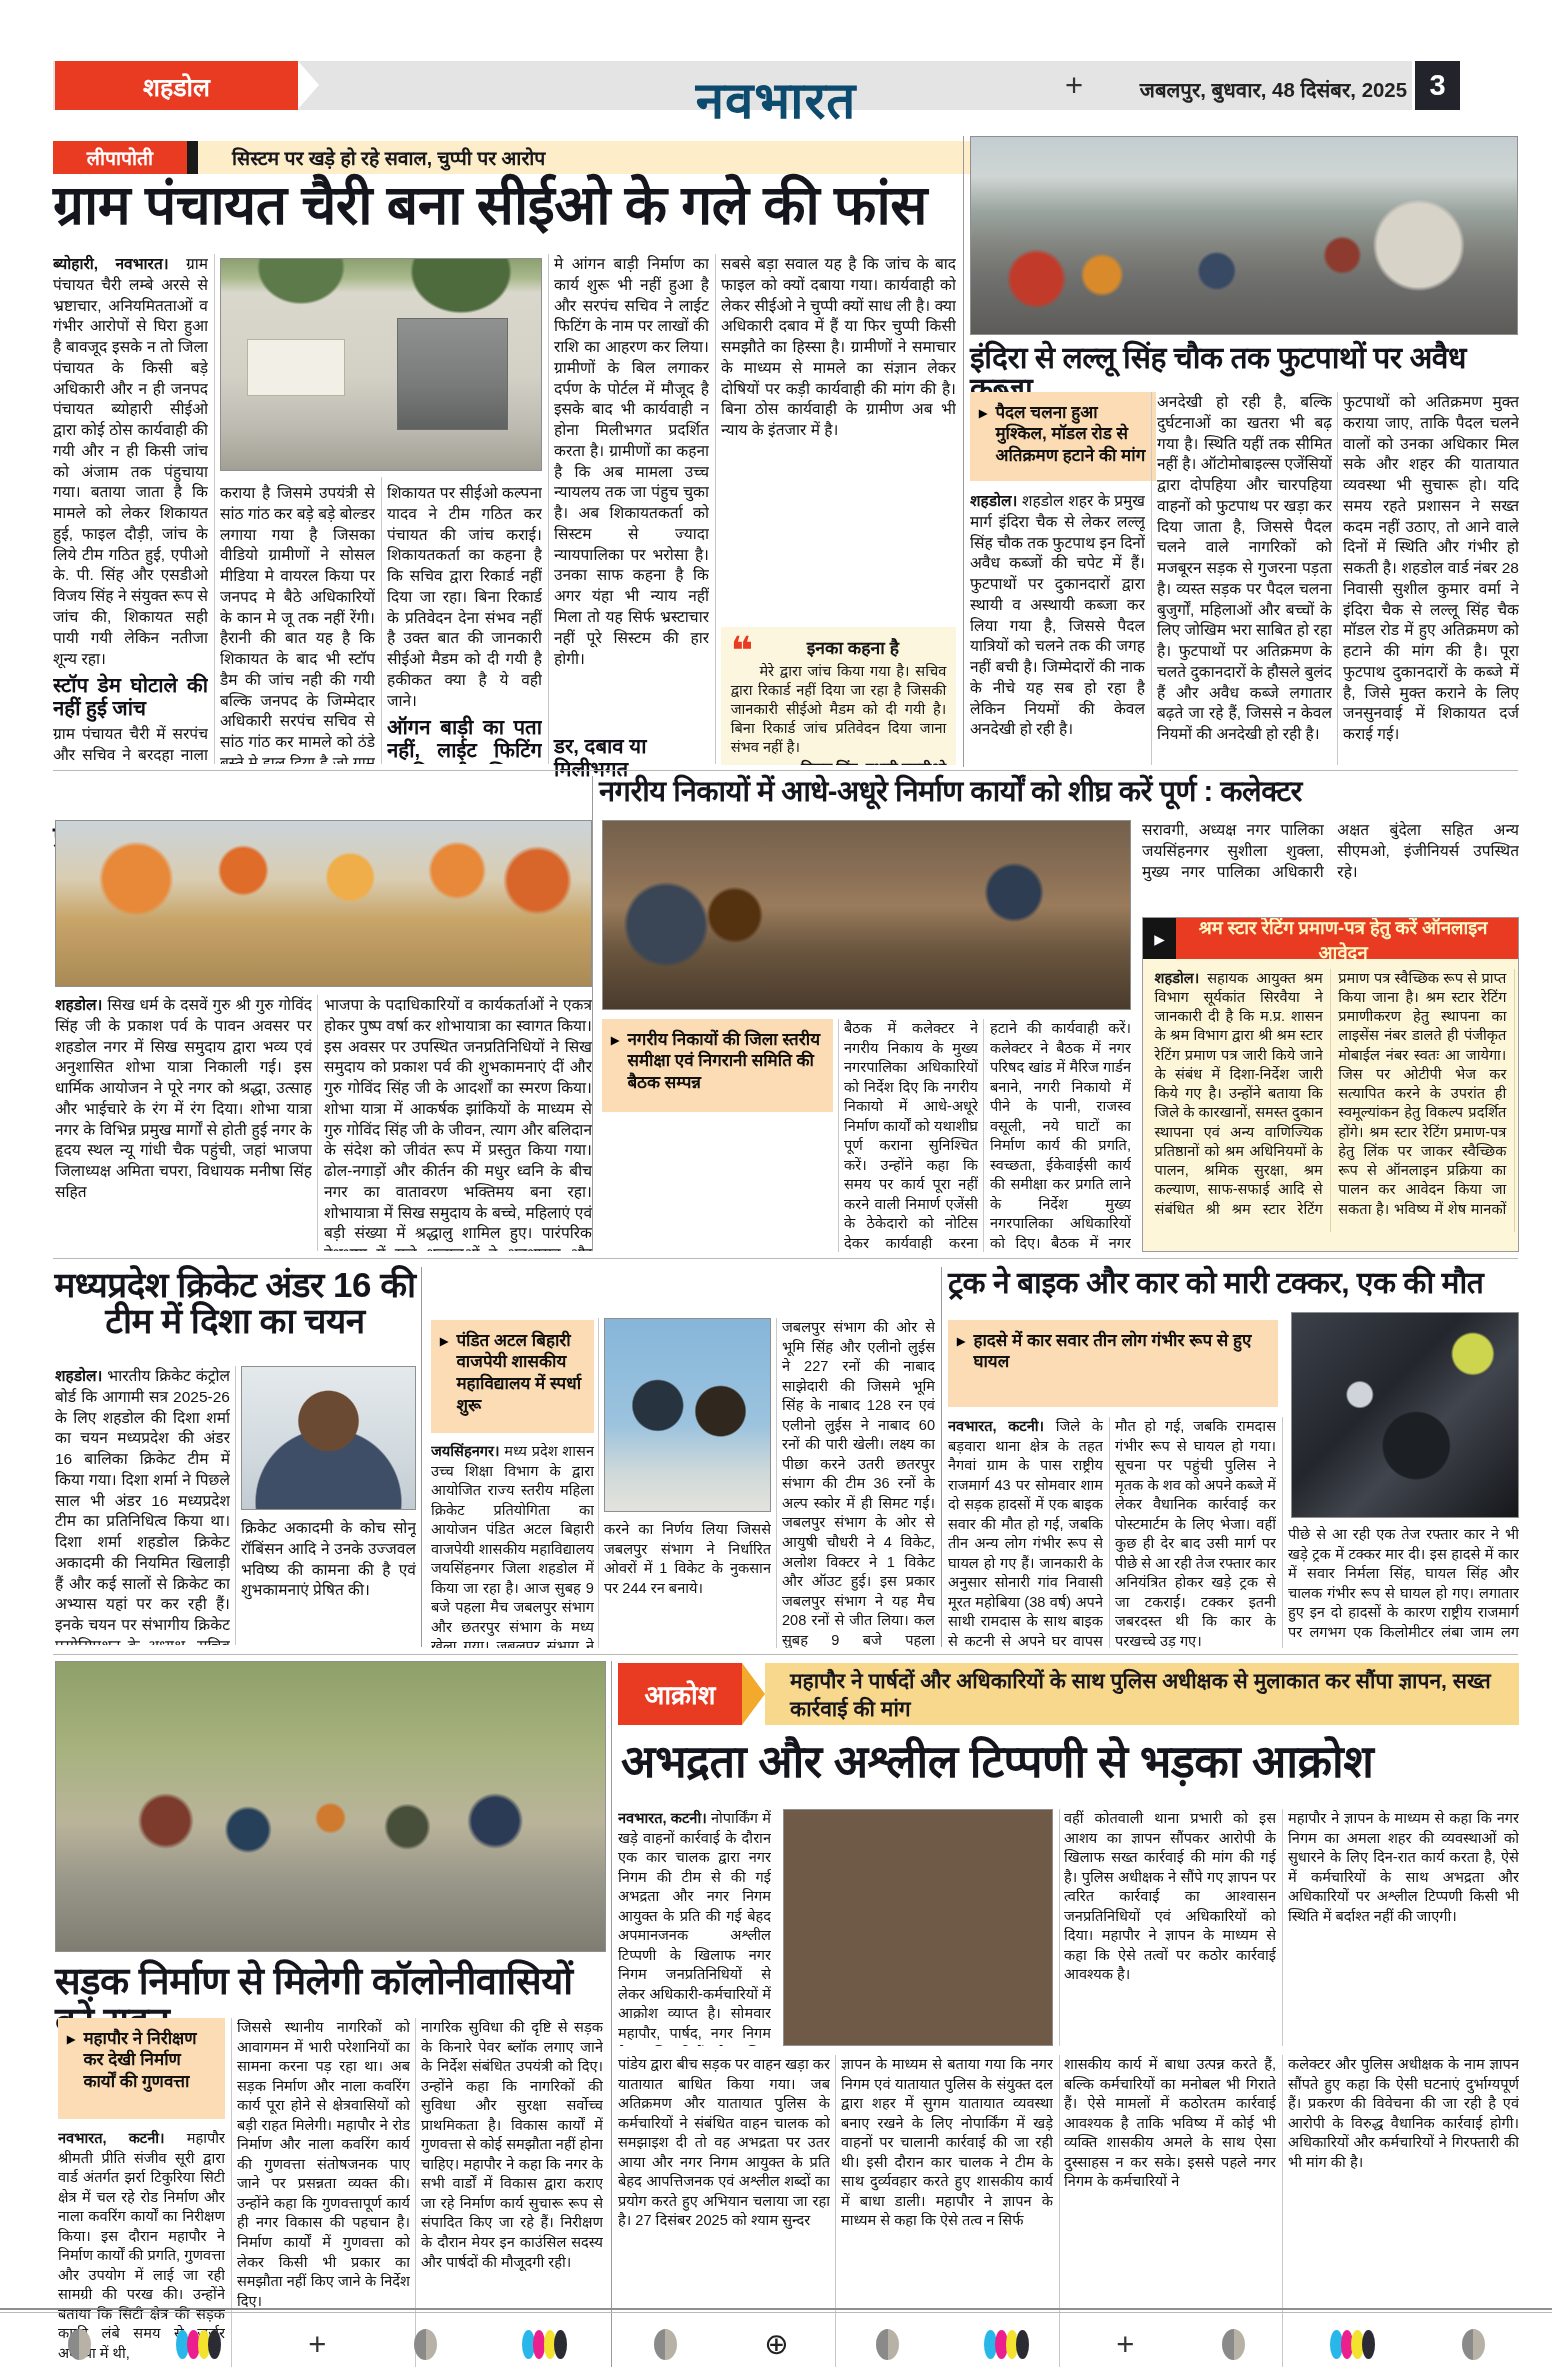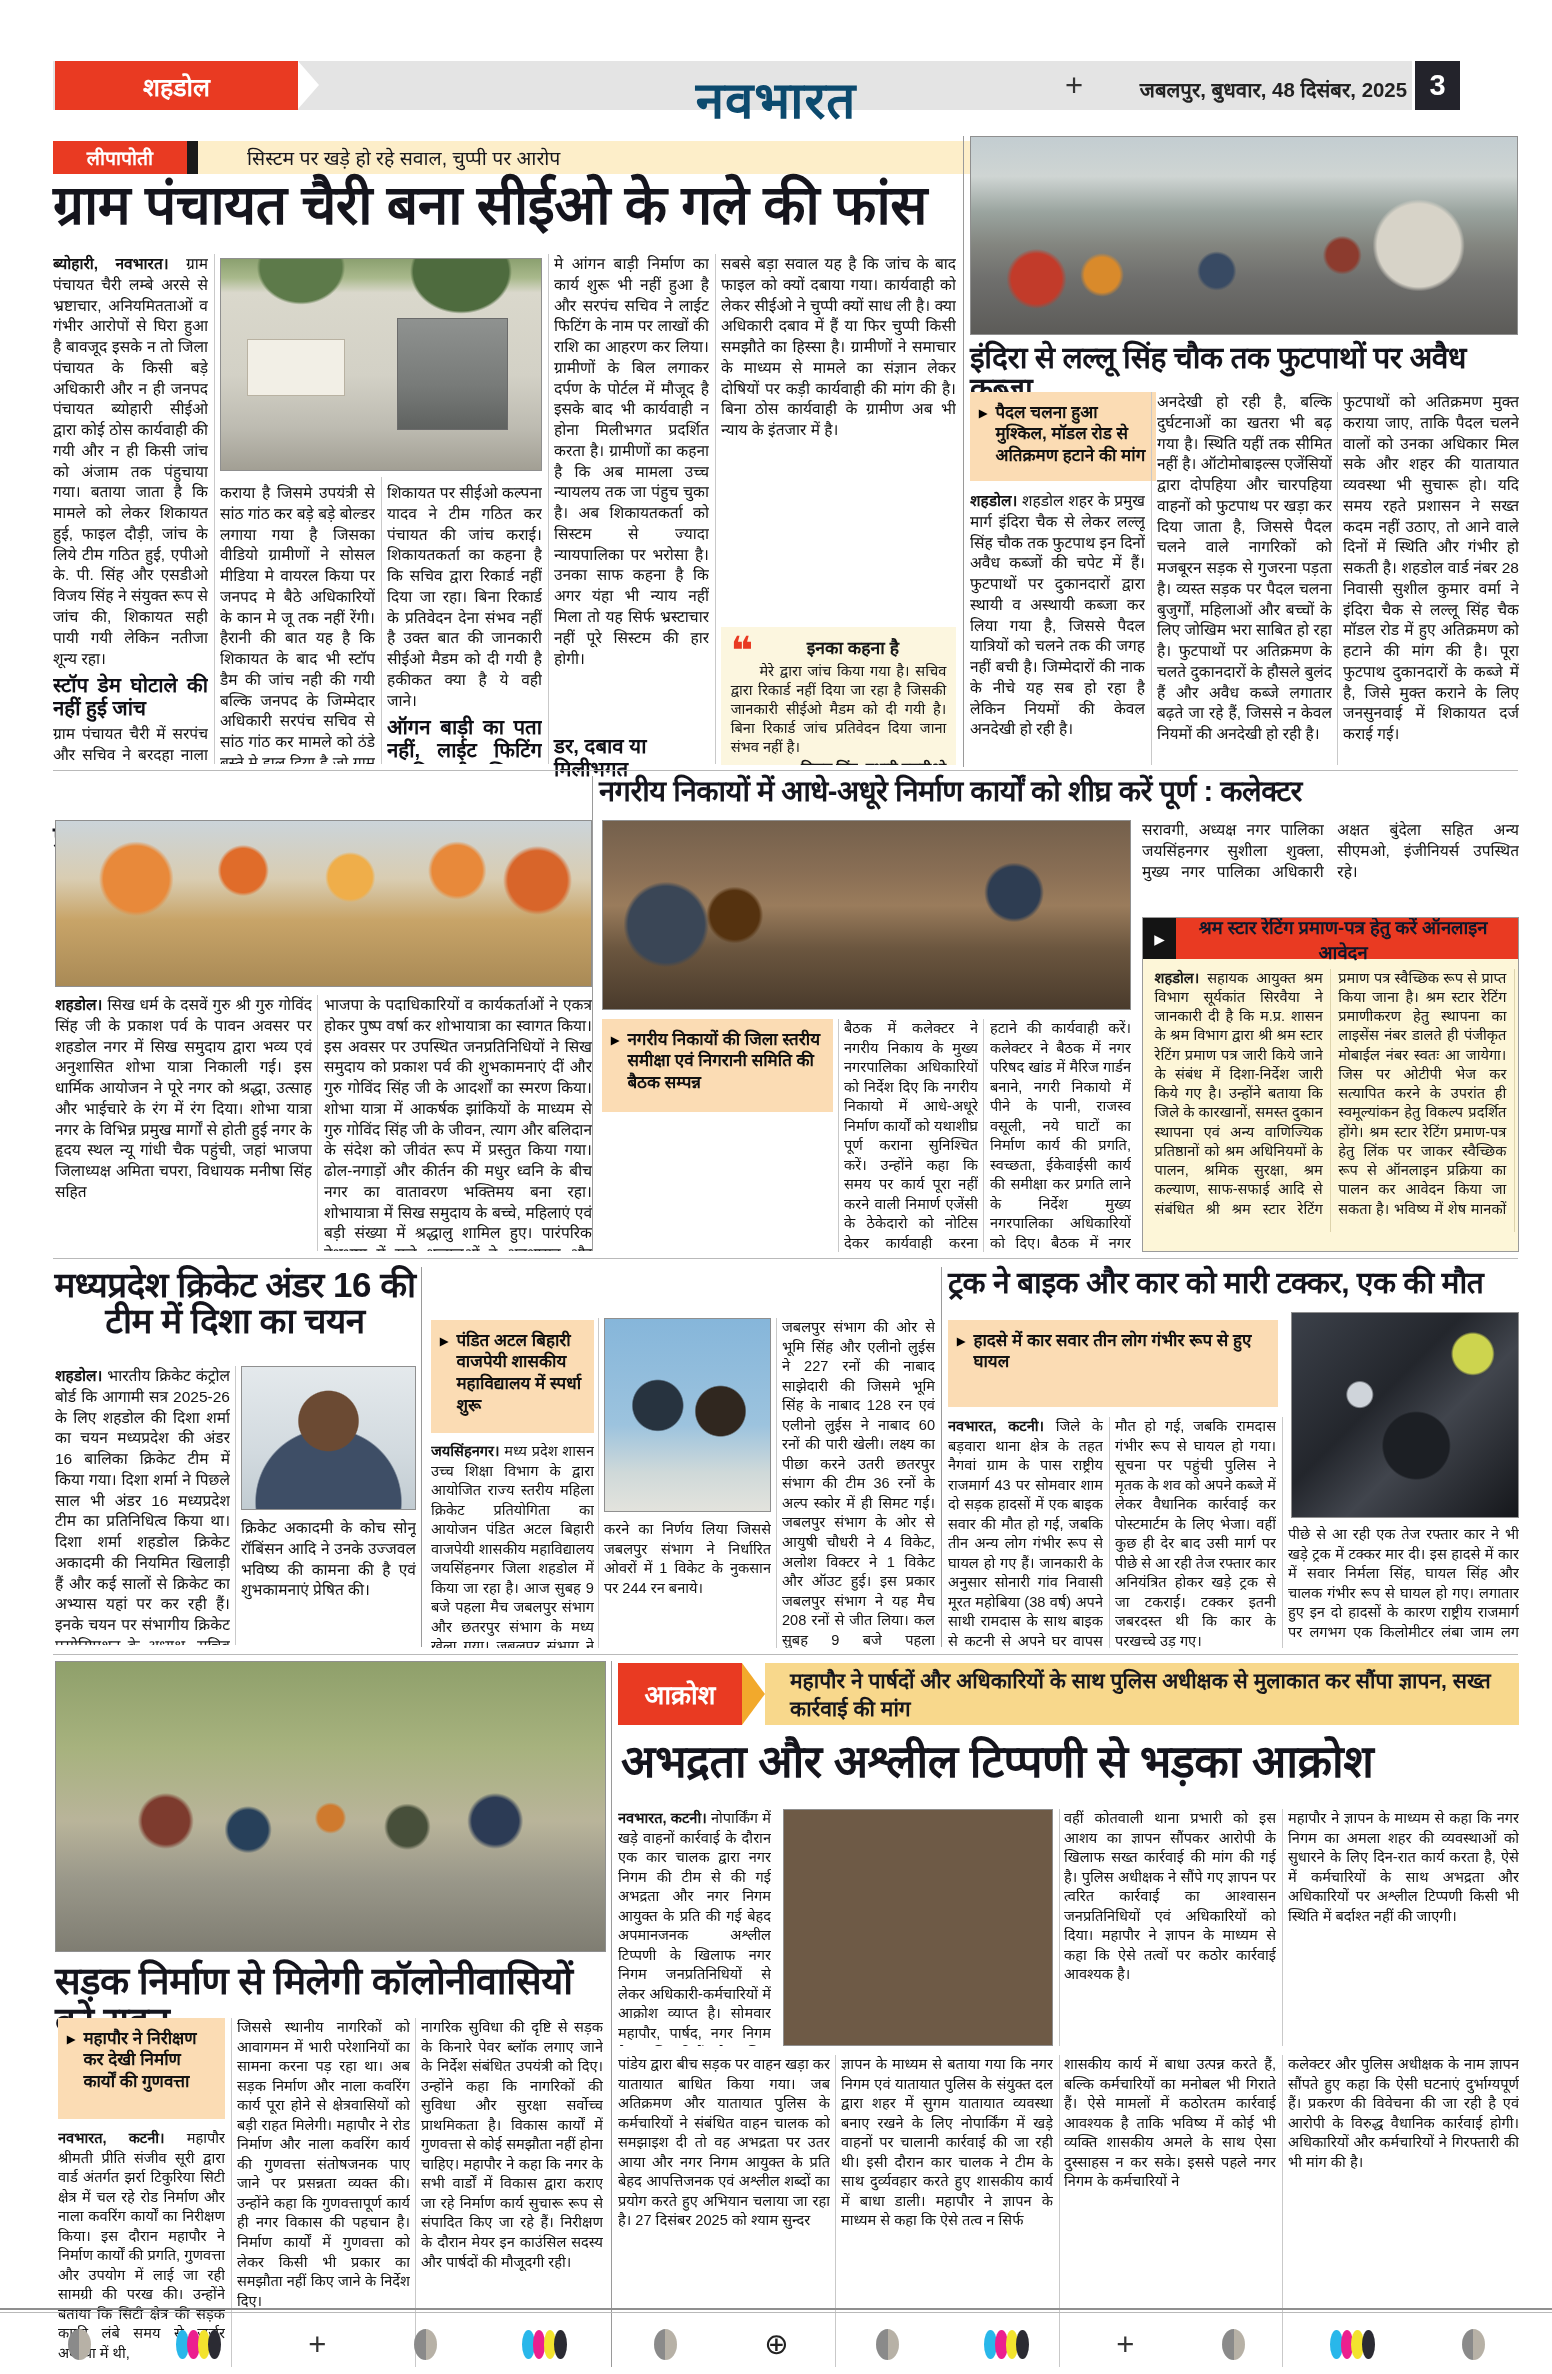--- a/index.html
+++ b/index.html
@@ -23,7 +23,7 @@
   .masthead{font-size:51px;font-weight:800;color:#0c4a6e;letter-spacing:1px;}
   .dateline{font-size:20.4px;font-weight:700;color:#222;}
   
-  .kickband{background:#fdeec9;display:flex;align-items:center;padding-left:49px;font-size:19.4px;font-weight:400;color:#17171d;}
+  .kickband{background:#fdeec9;display:flex;align-items:center;padding-left:34px;font-size:19.4px;font-weight:700;color:#17171d;}
   
   .quotebox{background:#fcf6df;padding:7.8px 9.7px;box-sizing:border-box;overflow:hidden;}
   .quotebox .qmark{color:#e93a22;font-size:39px;line-height:.7;float:left;margin:1.9px 5.8px 0 0;font-weight:800;}

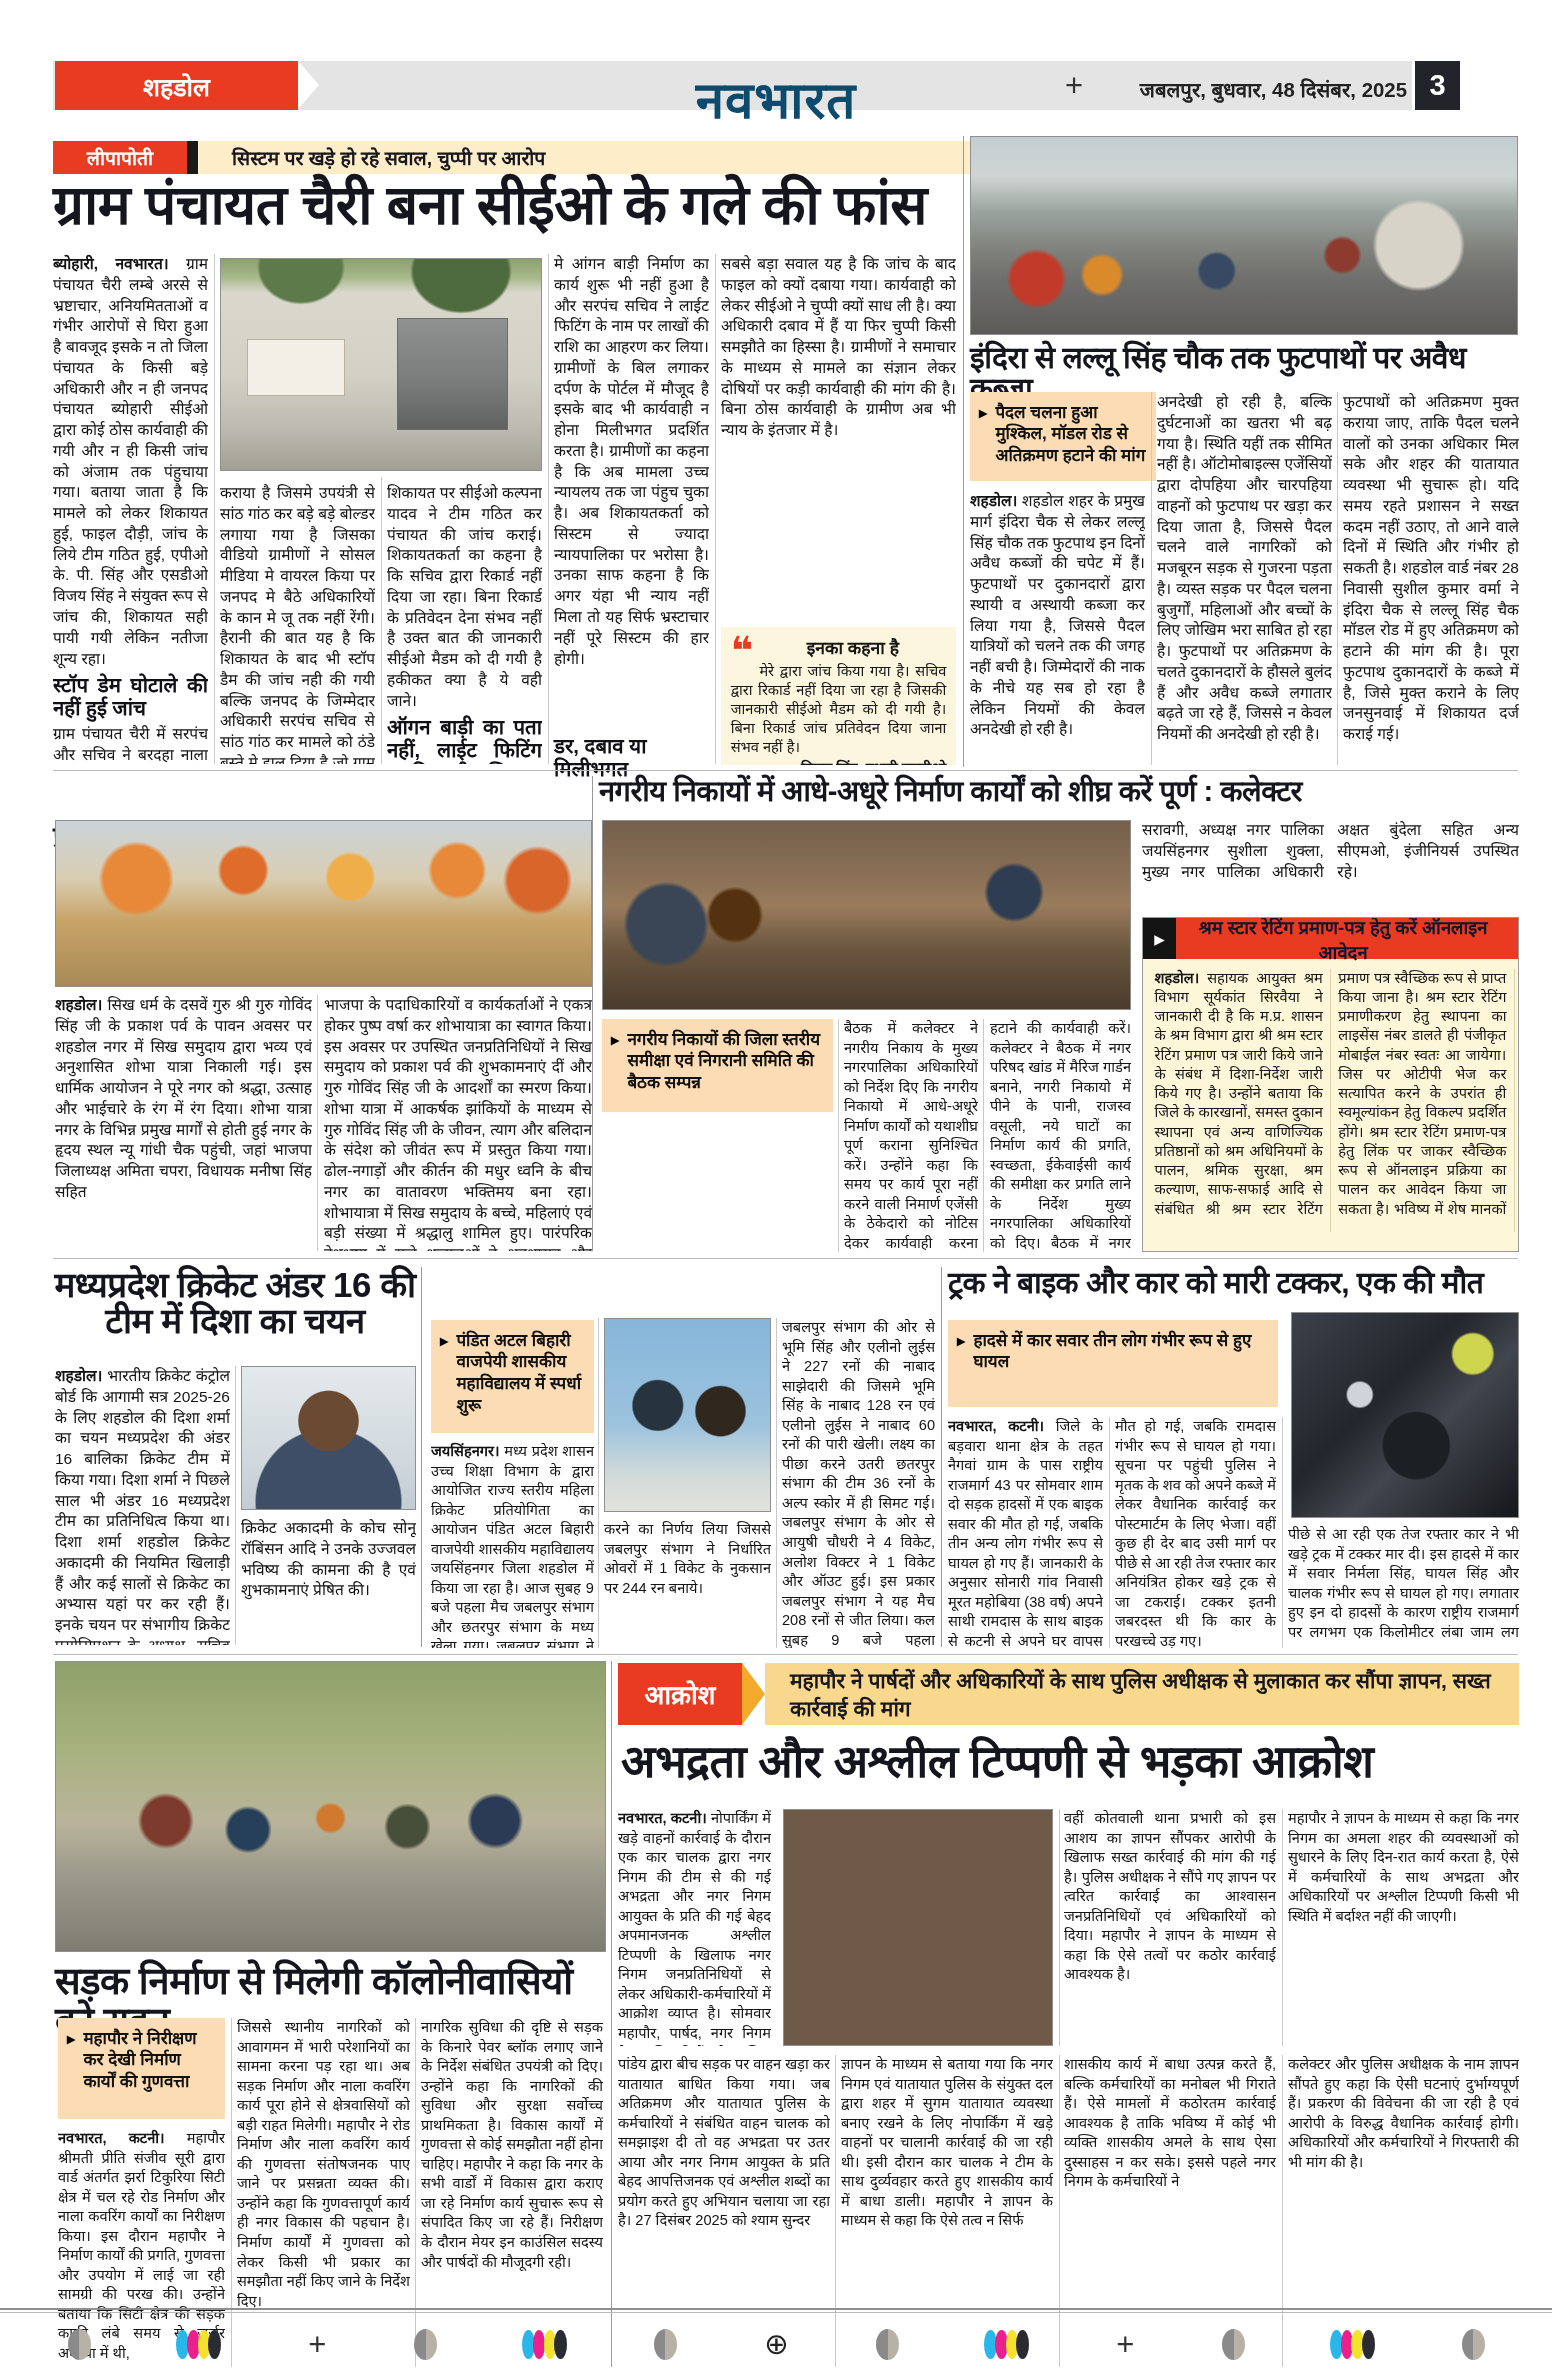--- a/index.html
+++ b/index.html
@@ -34,7 +34,7 @@
   .lbox{background:#fdf6d8;border:1px solid #9a9a9a;box-sizing:border-box;overflow:hidden;}
   .lbox-head{background:#e93a22;height:41px;display:flex;align-items:center;}
   .lbox-notch{width:33px;height:41px;background:#141414;color:#fff;display:flex;align-items:center;justify-content:center;font-size:13.6px;}
-  .lbox-title{flex:1;color:#0f172a;font-weight:800;font-size:18.4px;text-align:center;padding-right:7.8px;}
+  .lbox-title{flex:1;color:#fef9c3;font-weight:800;font-size:18.4px;text-align:center;padding-right:7.8px;}
   .lbox-body{padding:9.7px 11.6px;column-count:2;column-gap:15.5px;column-rule:1px solid #ddd3ab;
              font-size:14.6px;line-height:1.32;text-align:justify;height:283px;overflow:hidden;box-sizing:border-box;}
   

